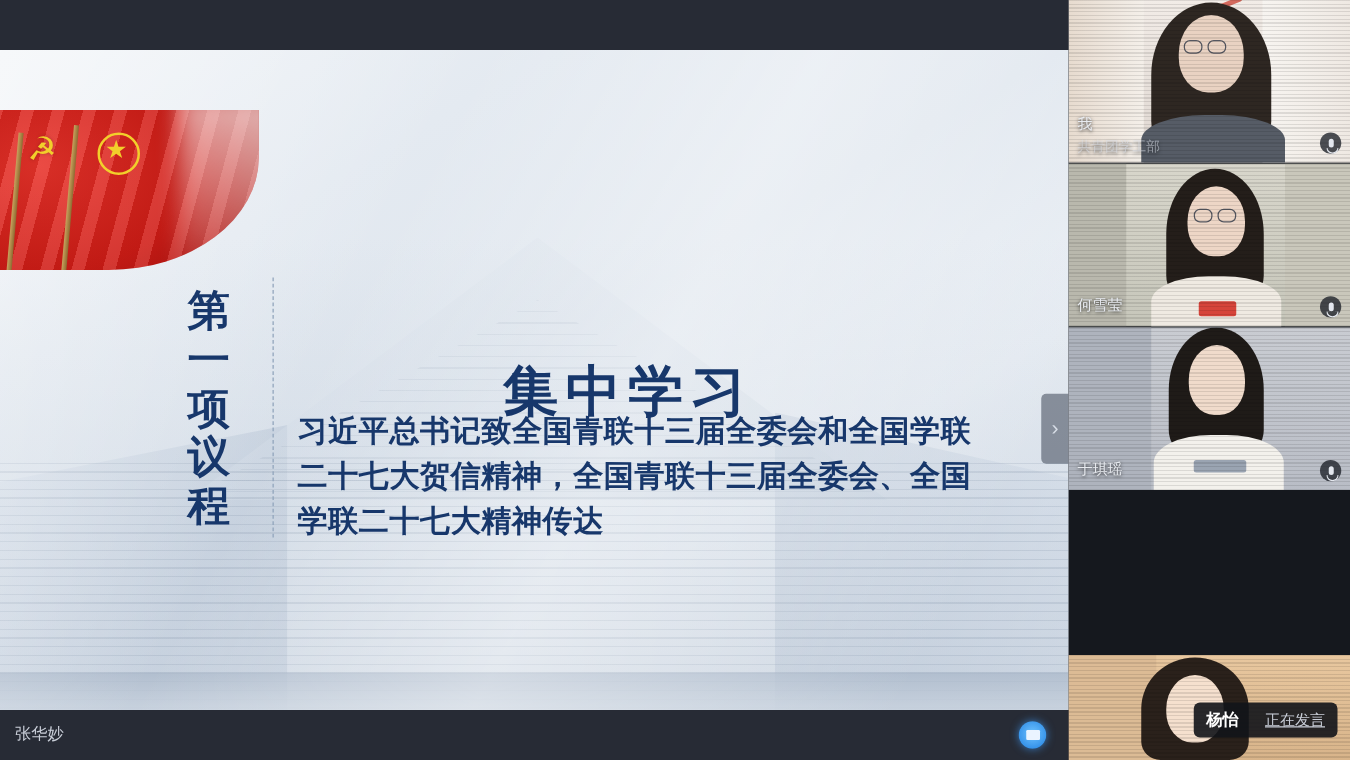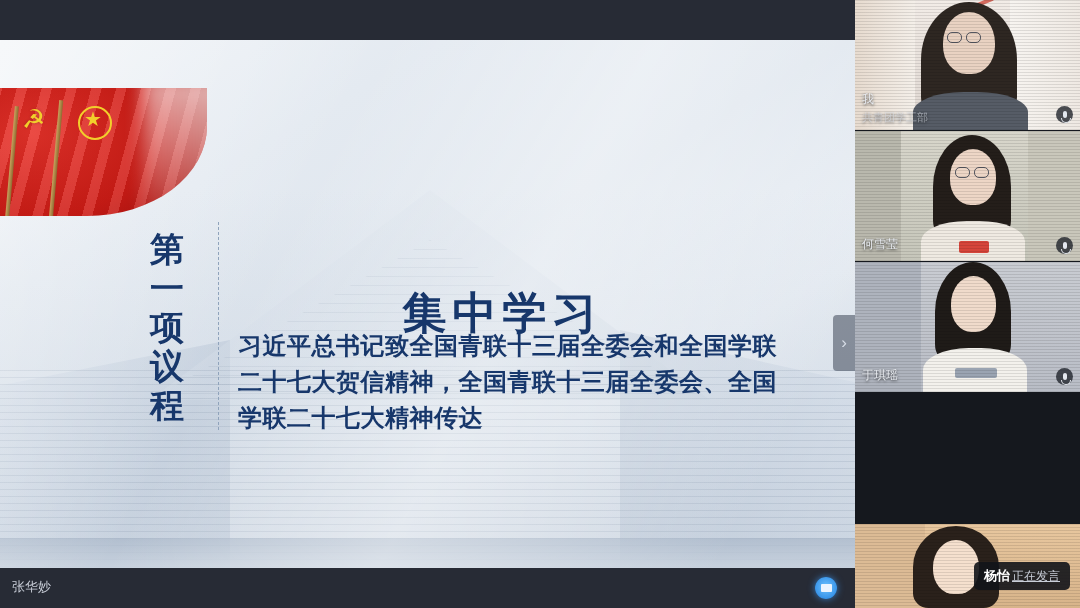--- a/index.html
+++ b/index.html
@@ -108,7 +108,7 @@
   .glasses i{display:block;width:13px;height:9px;border:1.4px solid rgba(52,60,74,.82);border-radius:5px;}
 
   .speakbadge{position:absolute;right:10px;bottom:18px;background:rgba(18,20,26,.9);color:#fff;
-      border-radius:5px;padding:5px 10px;font-size:13px;display:flex;gap:2px;align-items:baseline;}
+      border-radius:5px;padding:5px 10px;font-size:13px;display:flex;gap:21px;align-items:baseline;}
   .speakbadge .who{font-weight:700;}
   .speakbadge .act{color:#c9ced8;font-size:12px;text-decoration:underline;}
 </style>

